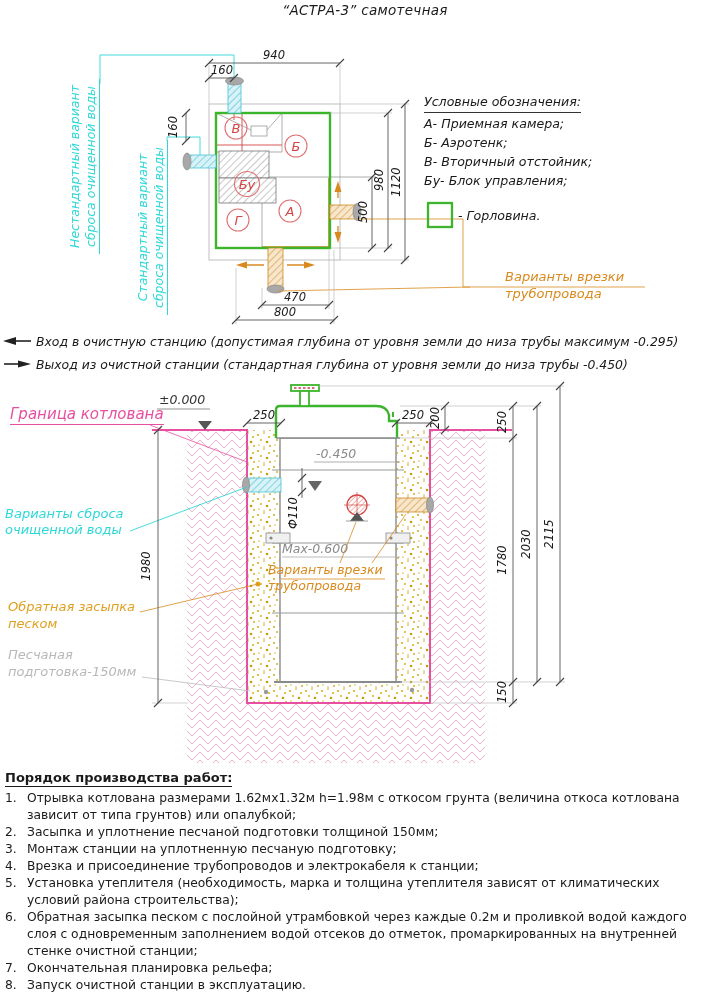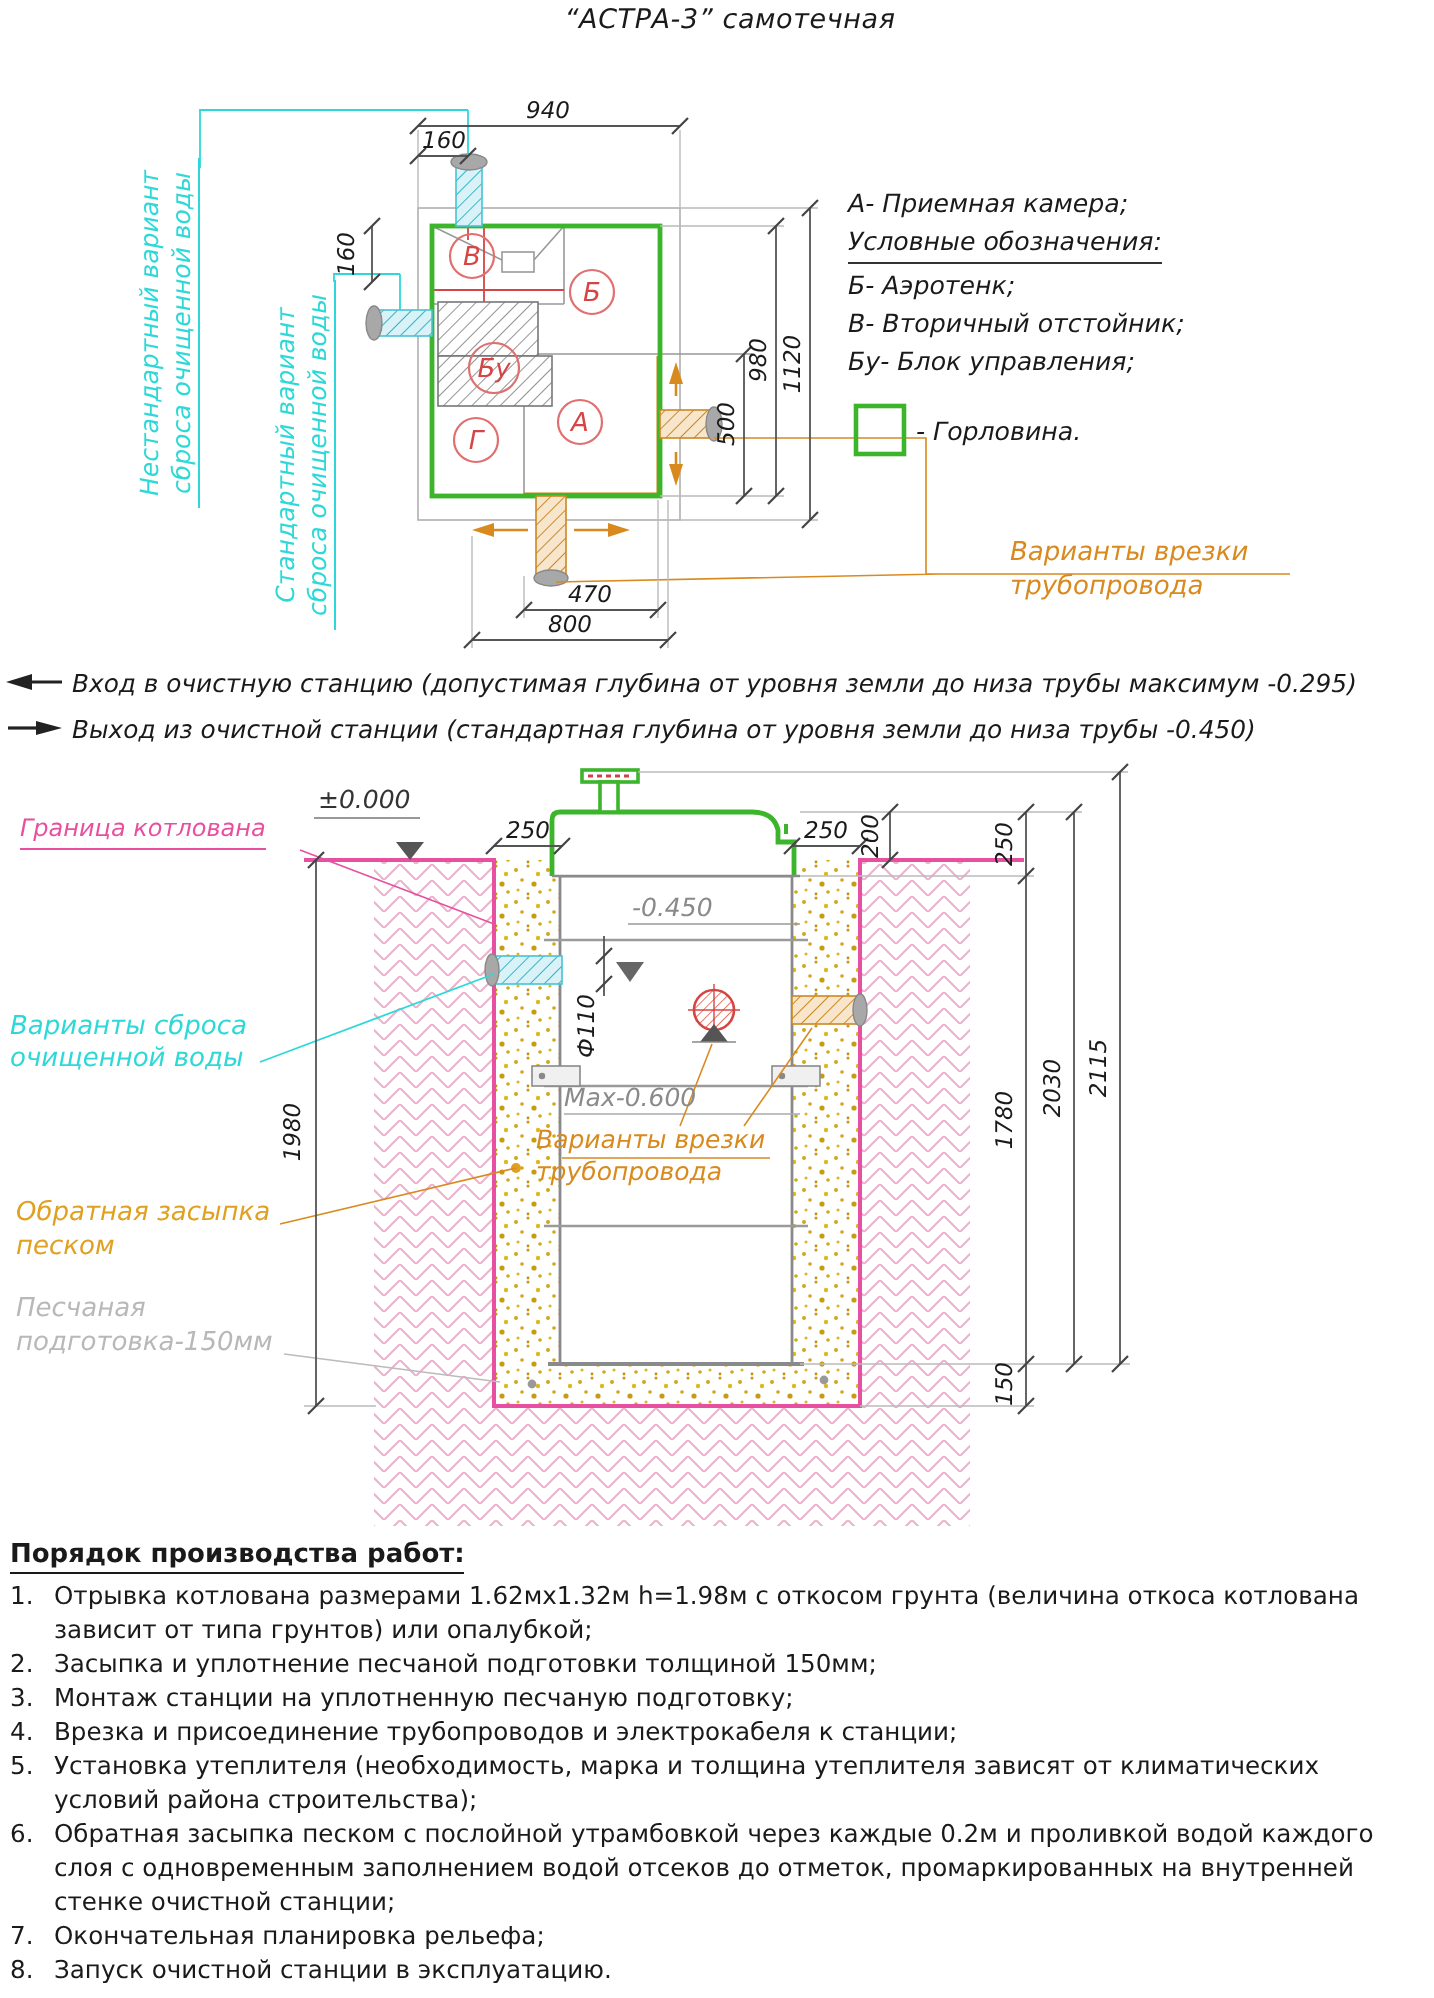--- a/index.html
+++ b/index.html
@@ -201,8 +201,8 @@
 </div>
 
 <div class="legend">
+  <div><span class="lg-title">Условные обозначения:</span></div>
   <div>А- Приемная камера;</div>
-  <div><span class="lg-title">Условные обозначения:</span></div>
   <div>Б- Аэротенк;</div>
   <div>В- Вторичный отстойник;</div>
   <div>Бу- Блок управления;</div>

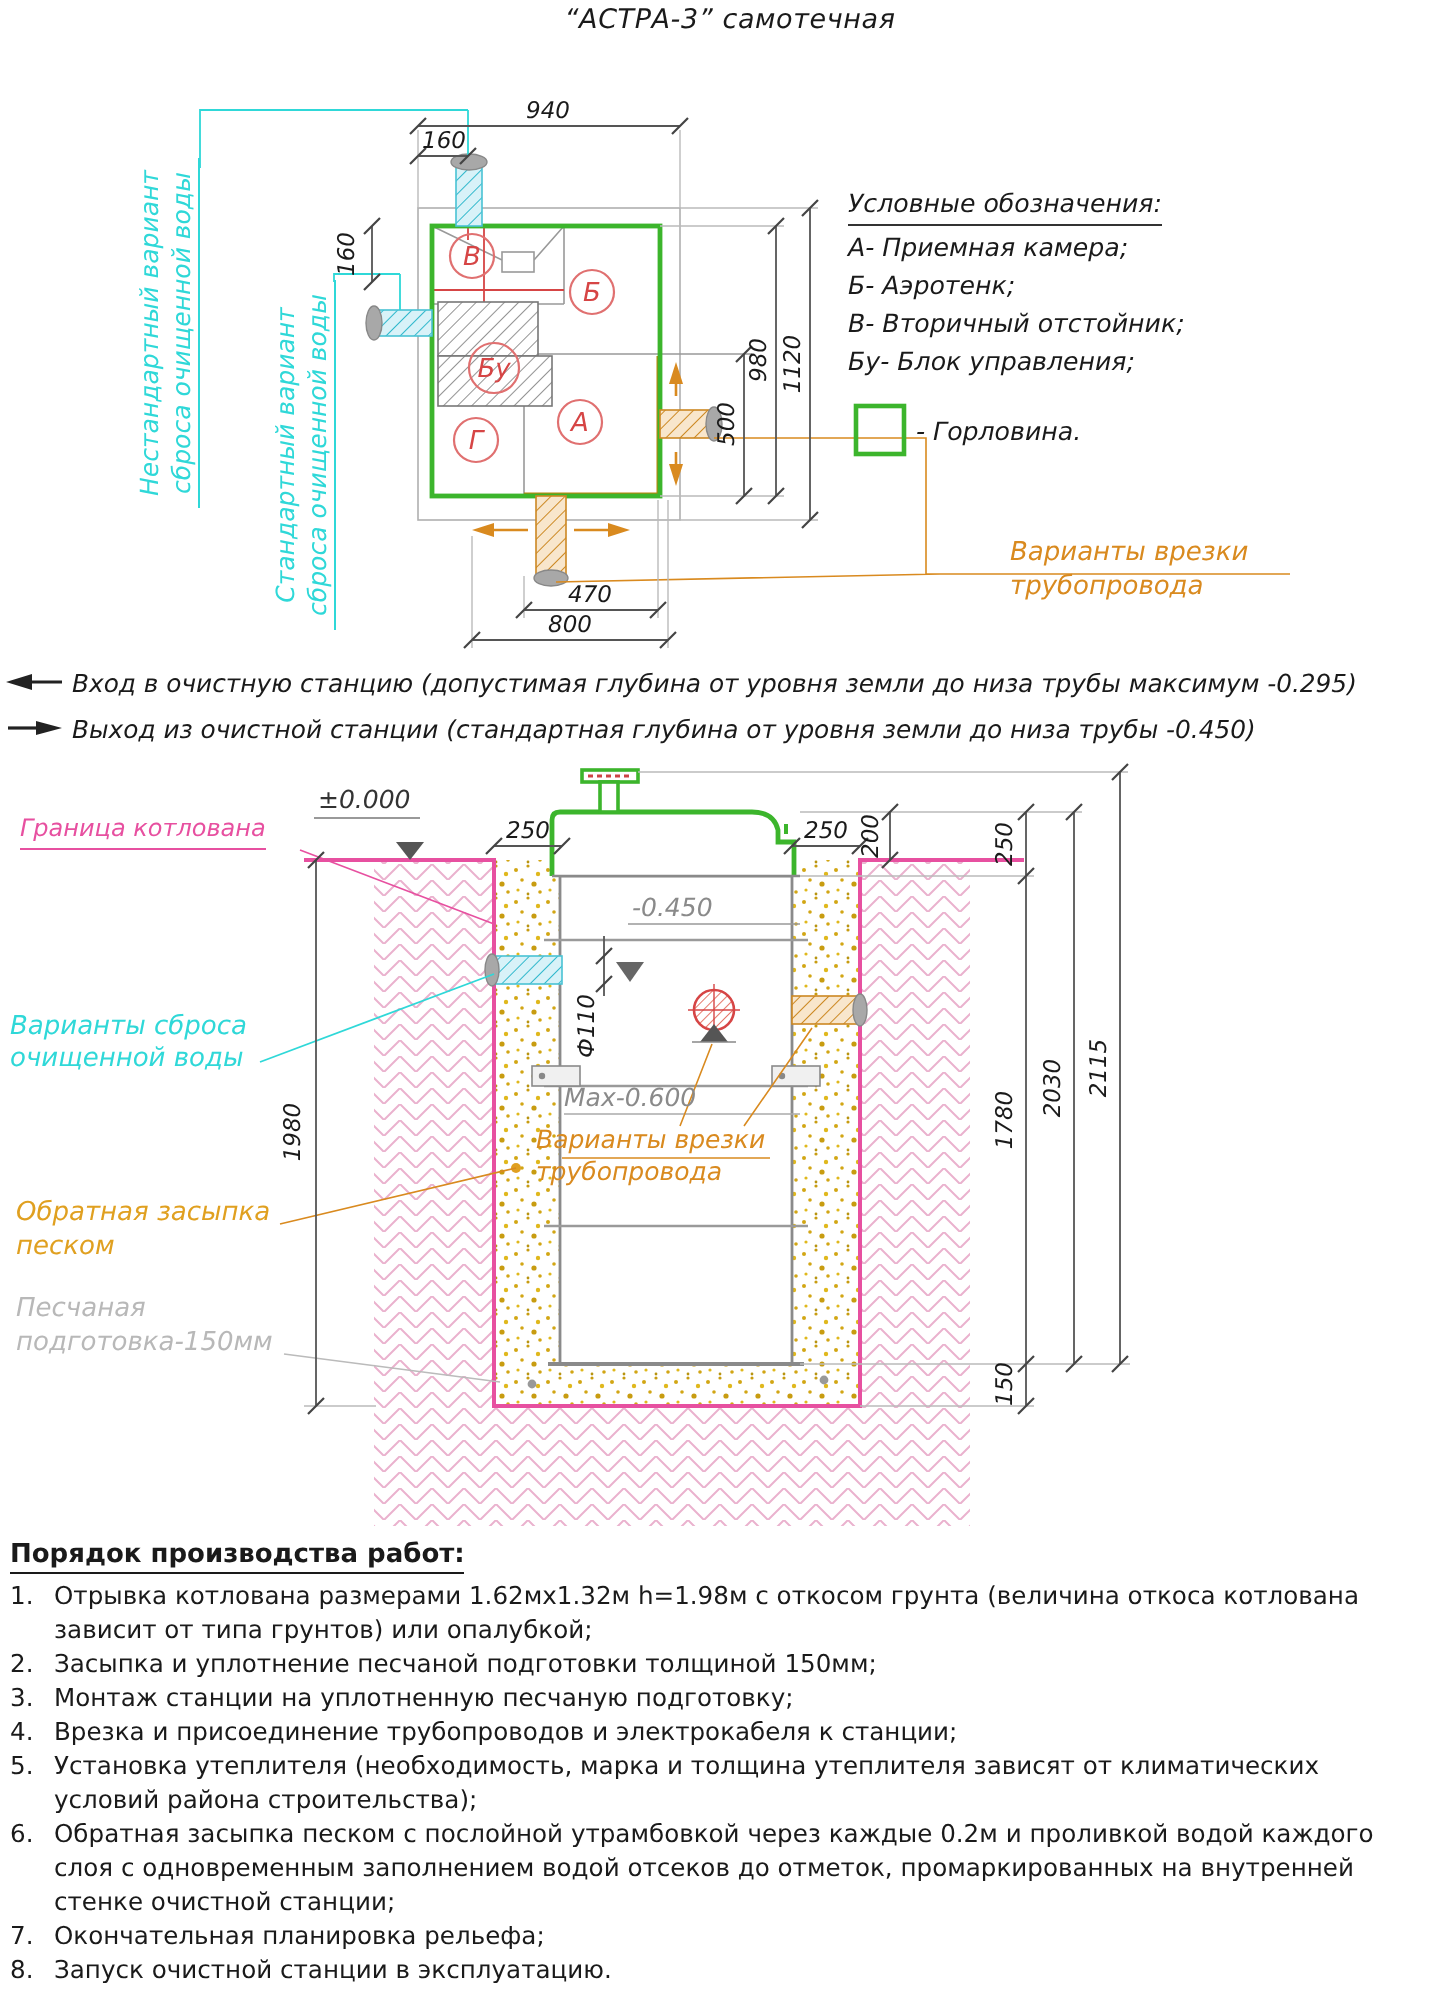--- a/index.html
+++ b/index.html
@@ -217,7 +217,7 @@
 <div class="note-row" style="top:334px">Вход в очистную станцию (допустимая глубина от уровня земли до низа трубы максимум -0.295)</div>
 <div class="note-row" style="top:357px">Выход из очистной станции (стандартная глубина от уровня земли до низа трубы -0.450)</div>
 
-<div class="lbl mag" style="left:10px;top:407px;font-size:12px;border-bottom:1px solid #e750a0;padding-bottom:2px">Граница котлована</div>
+<div class="lbl mag" style="left:10px;top:407px;font-size:15px;border-bottom:1px solid #e750a0;padding-bottom:2px">Граница котлована</div>
 <div class="lbl cyan center" style="left:5px;top:506px;width:155px;font-size:13px;line-height:16px">Варианты сброса очищенной воды</div>
 <div class="lbl center" style="left:8px;top:598px;width:135px;font-size:13px;line-height:17px;color:#e0a020">Обратная засыпка песком</div>
 <div class="lbl graylbl center" style="left:8px;top:646px;width:135px;font-size:13px;line-height:17px">Песчаная подготовка-150мм</div>

